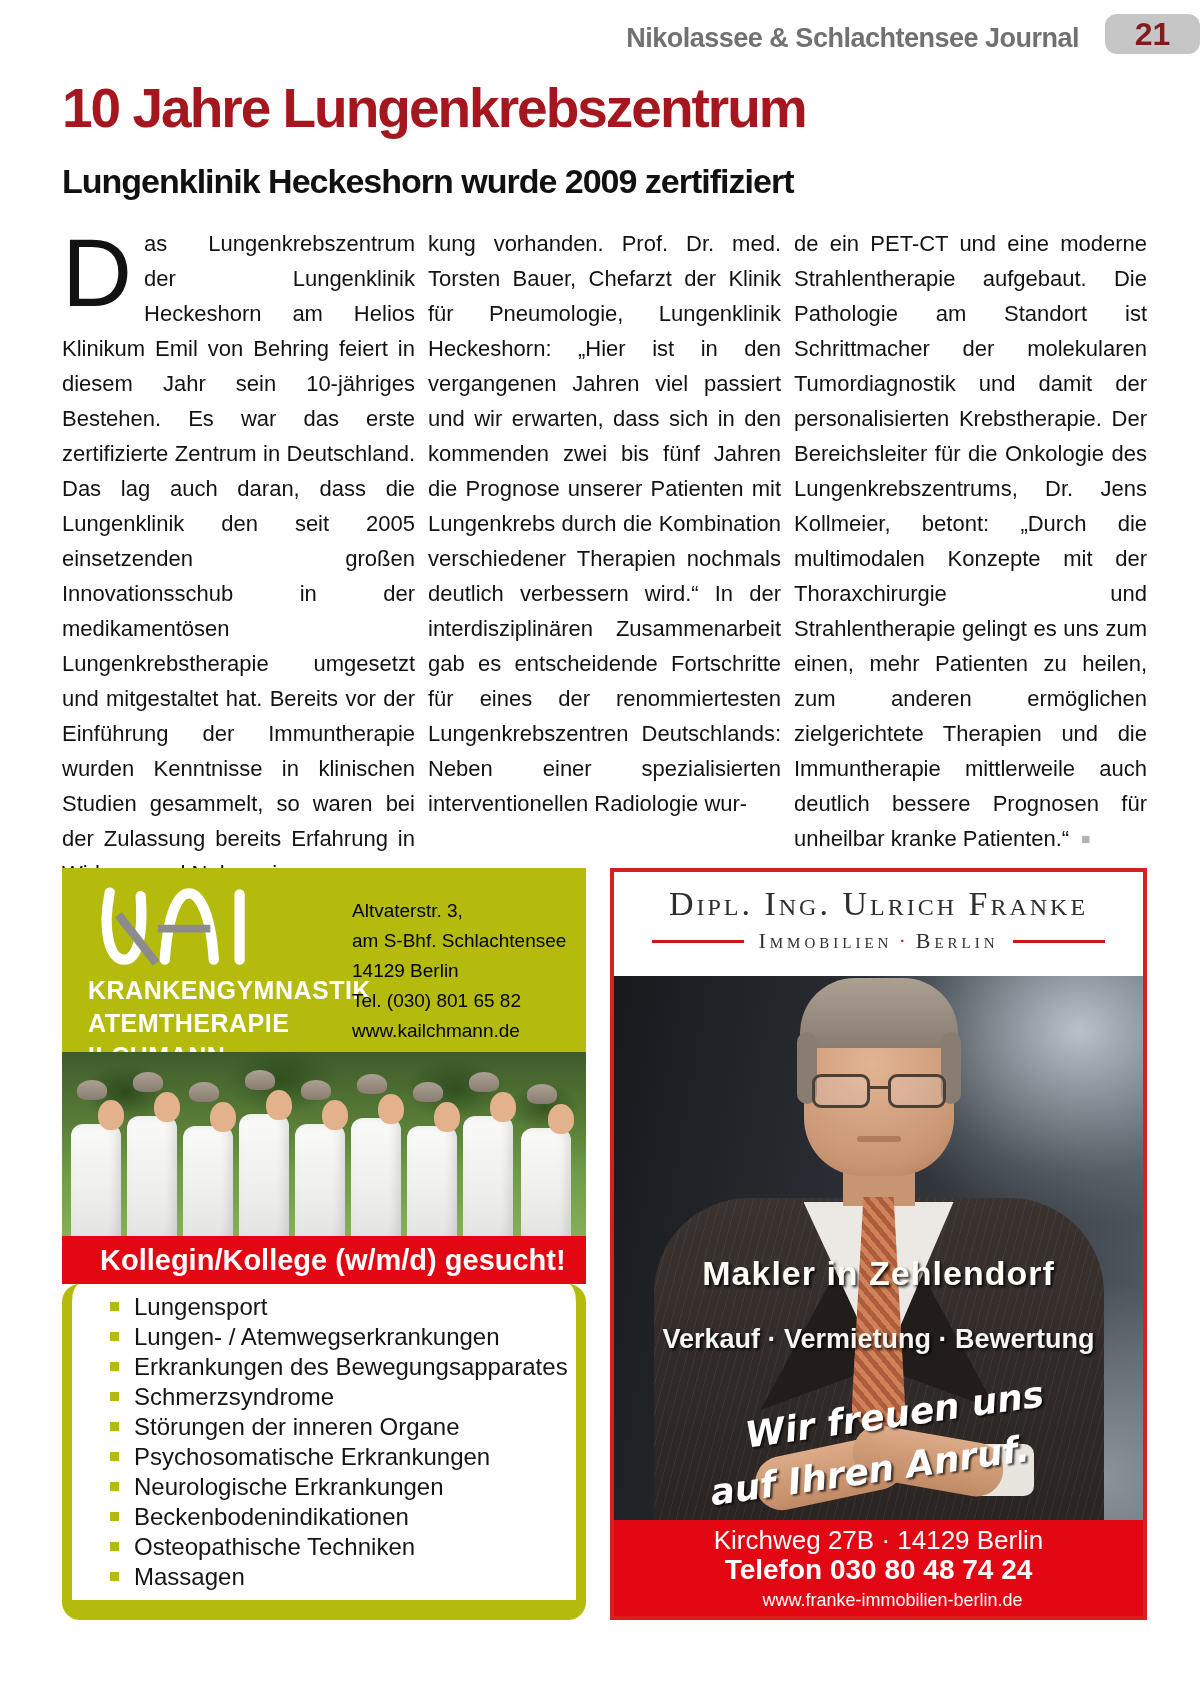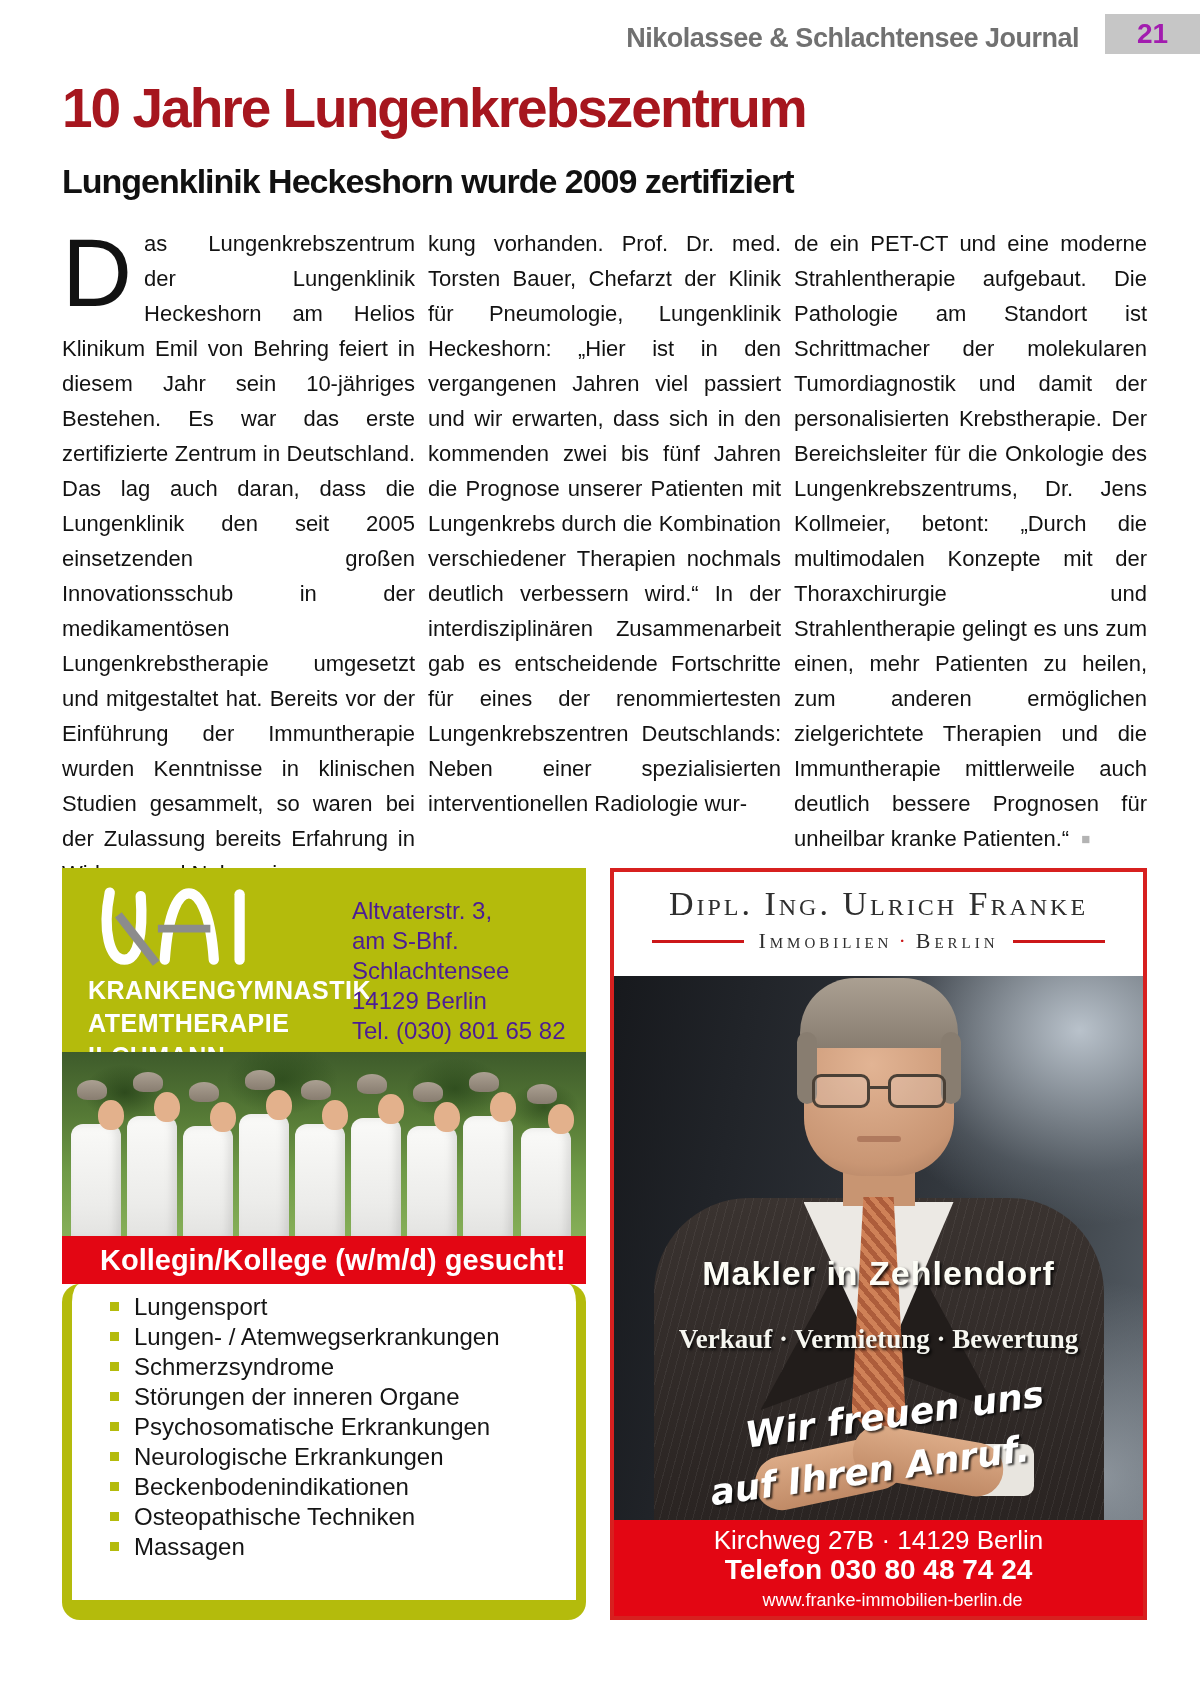--- a/index.html
+++ b/index.html
@@ -12,8 +12,8 @@
   
   .page-header { position:absolute; top:14px; right:0; display:flex; align-items:flex-end; }
   .journal-name { font-size:27px; font-weight:700; color:#717171; letter-spacing:-0.5px; margin-right:26px; }
-  .page-badge { width:95px; height:40px; background:#c6c6c6; color:#a21caf;
-    font-size:28px; font-weight:700; display:flex; align-items:center; justify-content:center; }
+  .page-badge { width:95px; height:40px; background:#c6c6c6; color:#7f1d1d;
+    font-size:32px; font-weight:700; display:flex; align-items:center; justify-content:center;border-radius:12px; }
 
   
   .article-title { position:absolute; left:62px; top:76px; font-size:55px; font-weight:700;

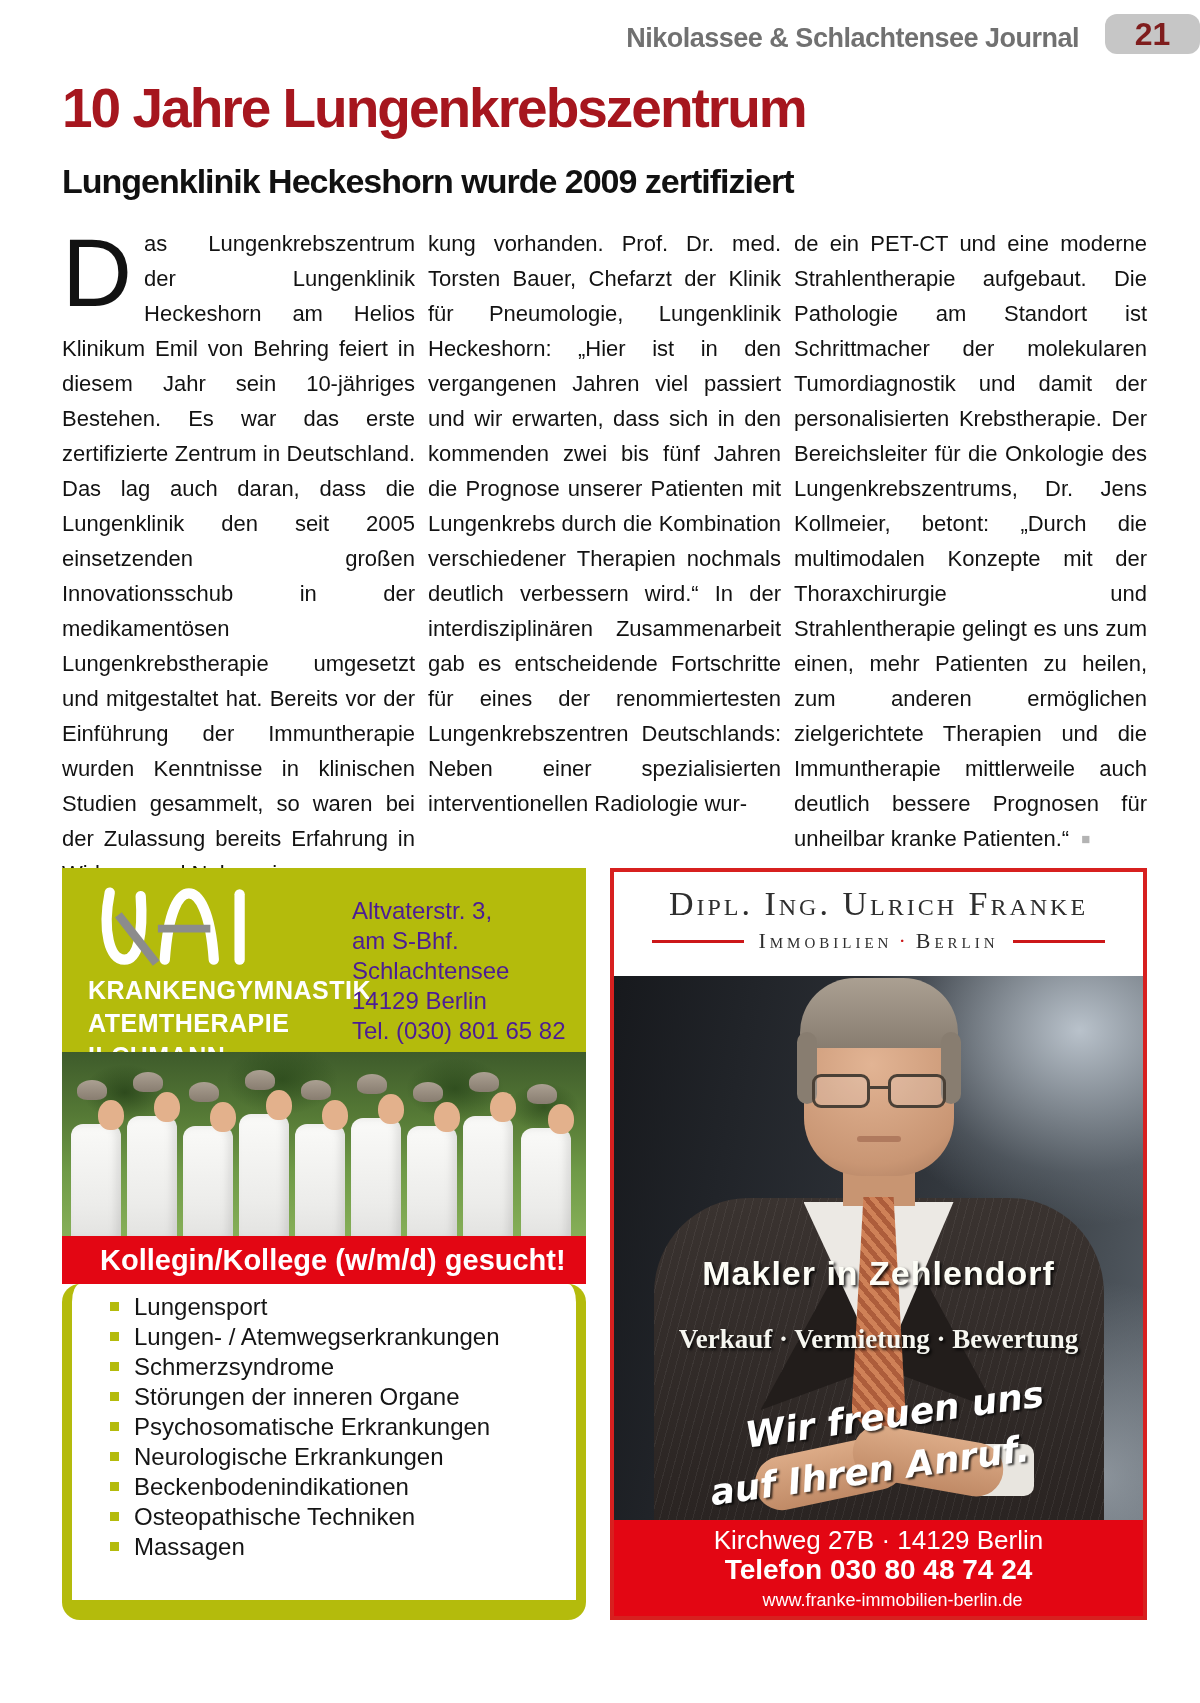--- a/index.html
+++ b/index.html
@@ -34,7 +34,7 @@
   .kai-brand { margin-top:4px; }
   .brand-line { color:#ffffff; font-weight:700; font-size:25px; line-height:33px; letter-spacing:0.5px; }
   .kai-contact { position:absolute; left:290px; top:28px; }
-  .contact-line { color:#4c1d95; font-size:24px; line-height:30px; }
+  .contact-line { color:#000000; font-size:19px; line-height:30px; }
 
   .team-photo { height:184px; position:relative; overflow:hidden;
     background:

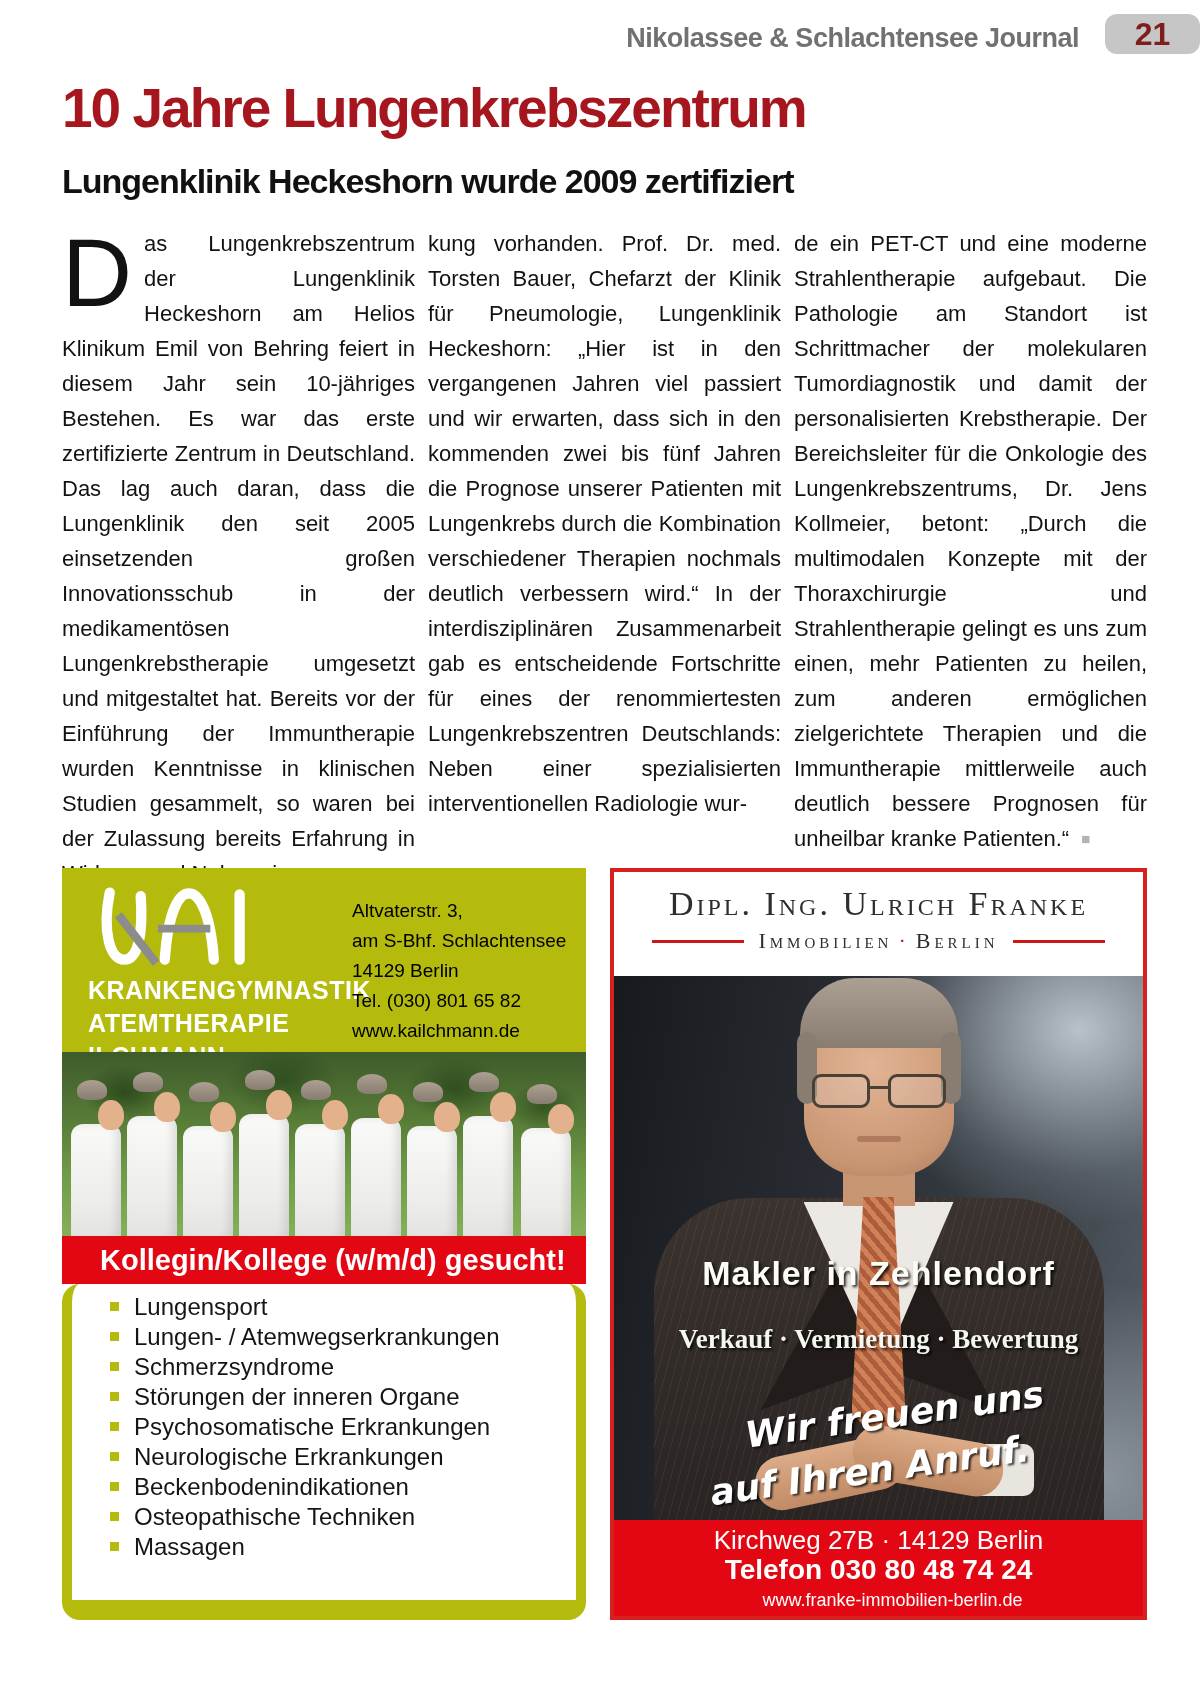--- a/index.html
+++ b/index.html
@@ -125,7 +125,7 @@
     color:#fdfdf6; font-size:34px; font-weight:700; letter-spacing:1px;
     text-shadow:2px 2px 3px rgba(0,0,0,.85); }
   .photo-subline { position:absolute; top:348px; width:100%; text-align:center;
-    color:#f6f6f0; font-size:27px; font-weight:600; text-shadow:2px 2px 3px rgba(0,0,0,.85);font-family:Liberation Serif, serif; }
+    color:#f6f6f0; font-size:27px; font-weight:600; text-shadow:2px 2px 3px rgba(0,0,0,.85); }
   .handwriting { position:absolute; color:#ffffff; font-size:36px; font-style:italic; font-weight:700;
     font-family:"DejaVu Sans", sans-serif; text-shadow:2px 2px 2px rgba(0,0,0,.7); transform:rotate(-8deg); }
   .hand-line1 { top:418px; left:130px; }

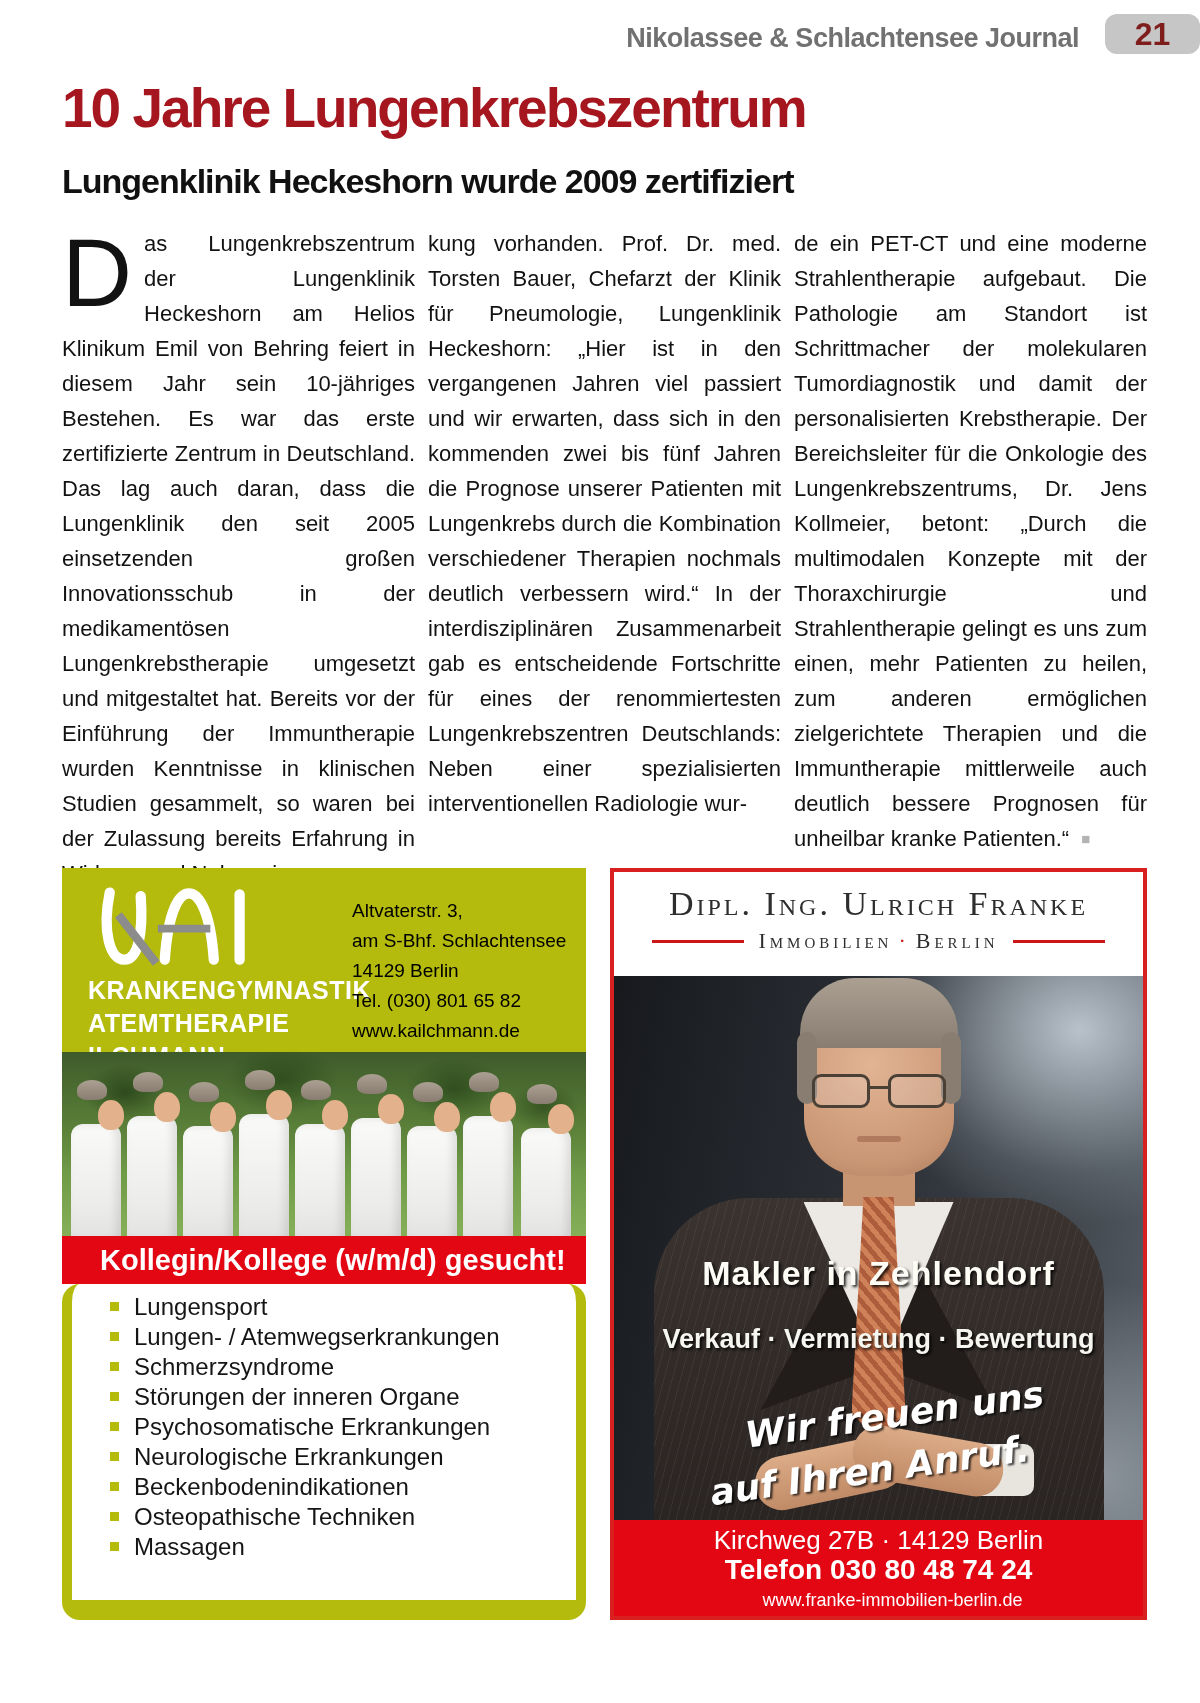--- a/index.html
+++ b/index.html
@@ -230,6 +230,7 @@
     <ul class="kai-services">
       <li>Lungensport</li>
       <li>Lungen- / Atemwegserkrankungen</li>
+      <li>Erkrankungen des Bewegungsapparates</li>
       <li>Schmerzsyndrome</li>
       <li>Störungen der inneren Organe</li>
       <li>Psychosomatische Erkrankungen</li>

